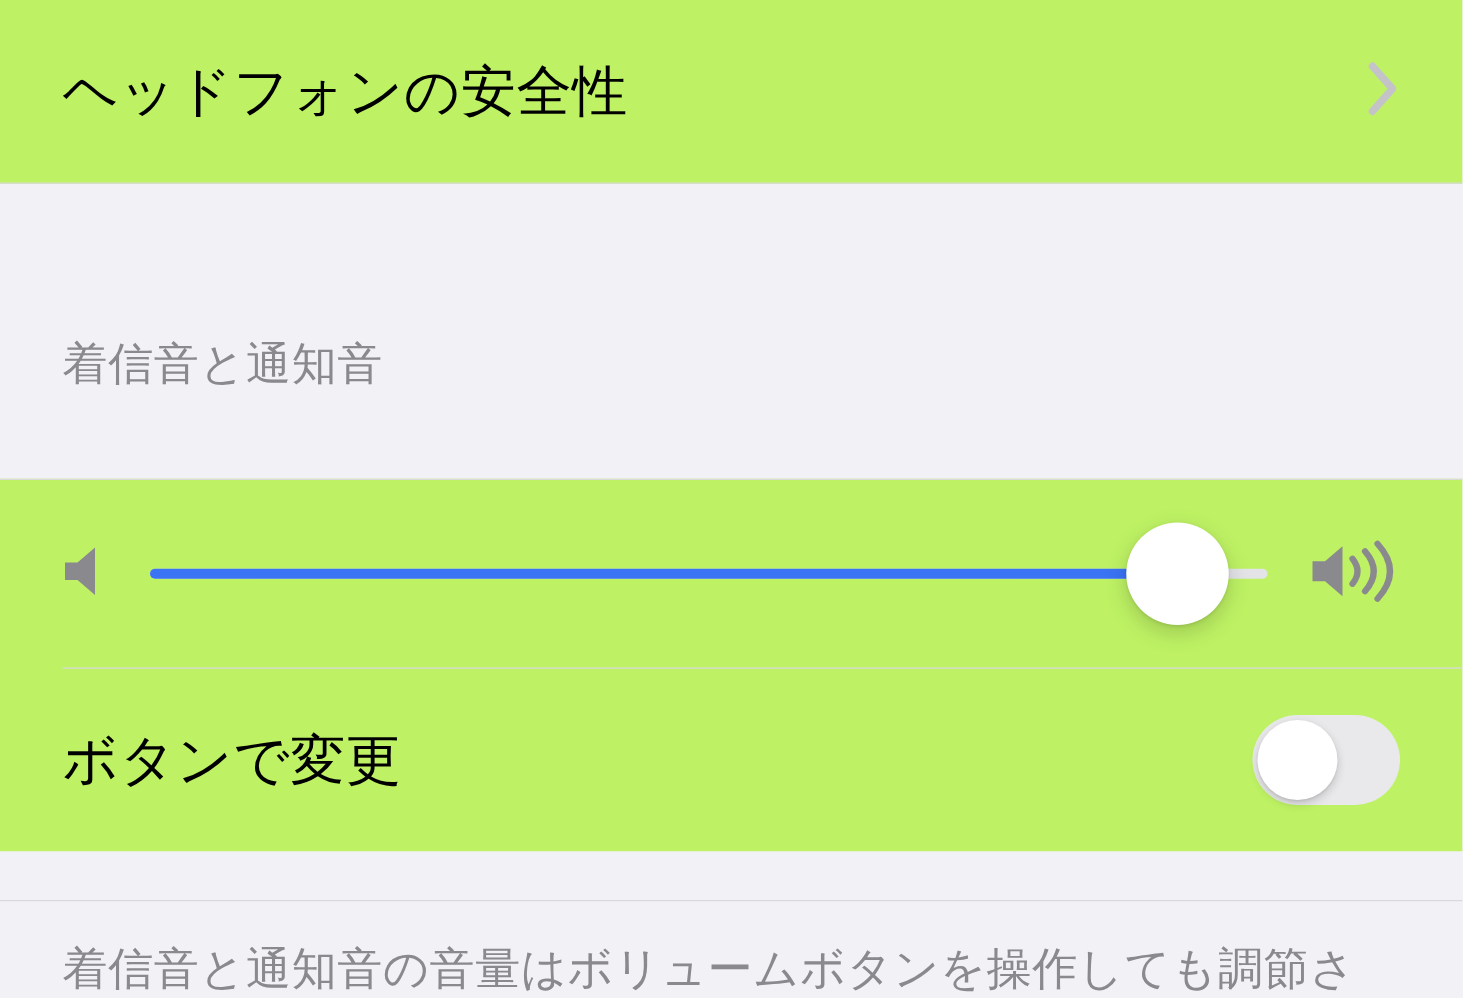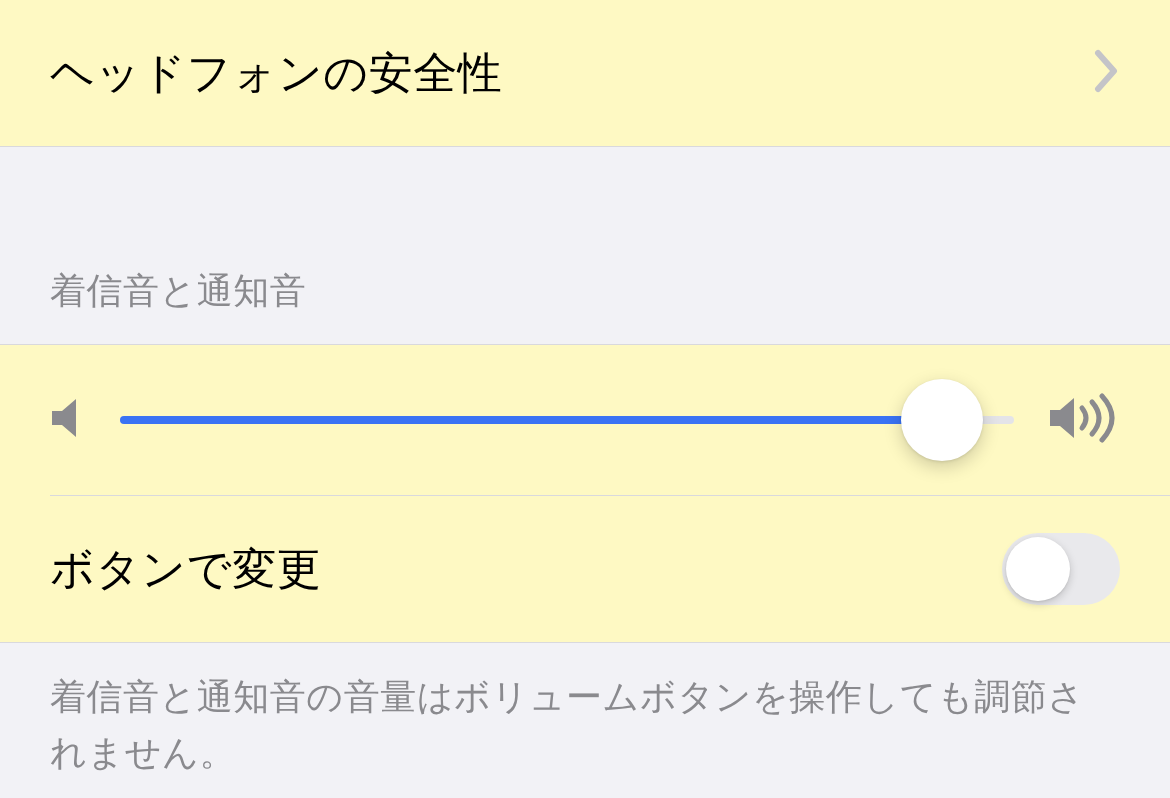--- a/index.html
+++ b/index.html
@@ -11,7 +11,7 @@
       color: #000;
       overflow: hidden;
     }
-    .section-white { background: #fef9c3; }
+    .section-white { background: #bef264; }
     .row {
       display: flex;
       align-items: center;

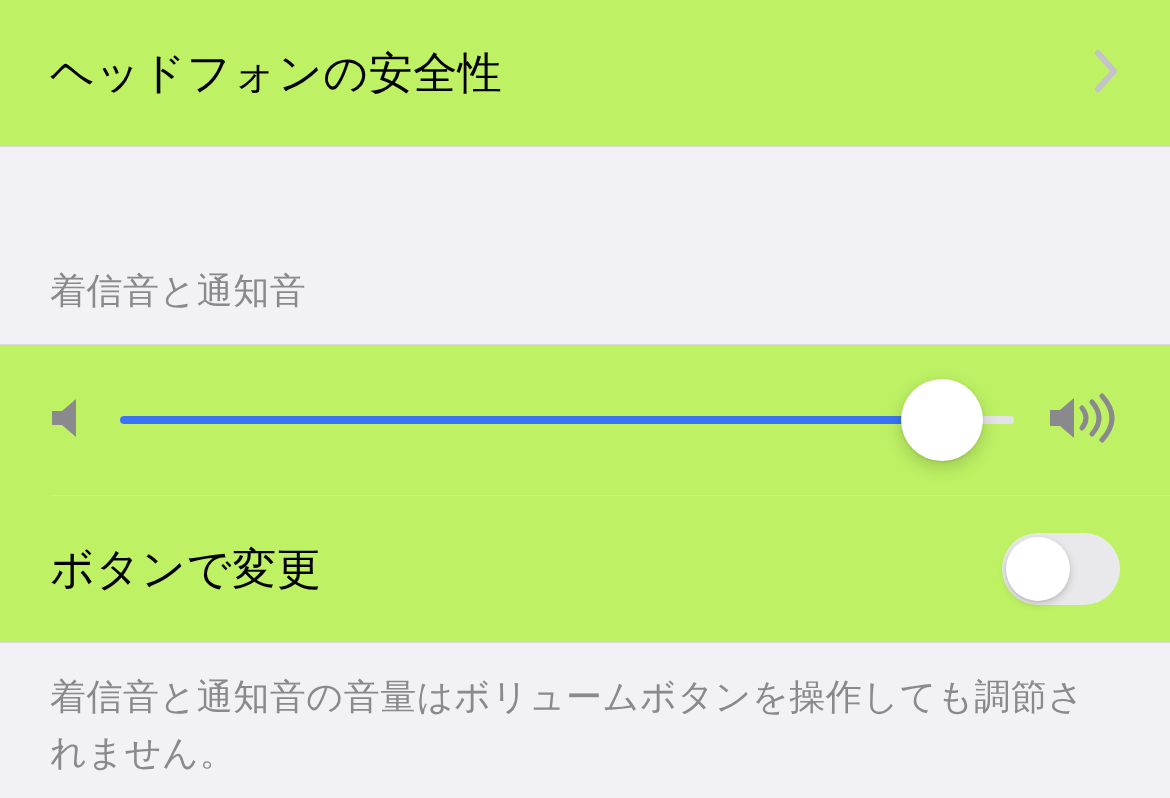--- a/index.html
+++ b/index.html
@@ -28,7 +28,7 @@
       color: #c4c4c8;
       flex-shrink: 0;
     }
-    .top-border { border-top: 1px solid #d9d9dd; }
+    .top-border { border-top: 1px solid #d9d9dd; margin-top: 39px; }
     .bottom-border { border-bottom: 1px solid #d9d9dd; }
     .section-gap { height: 120px; }
     .group-header {

